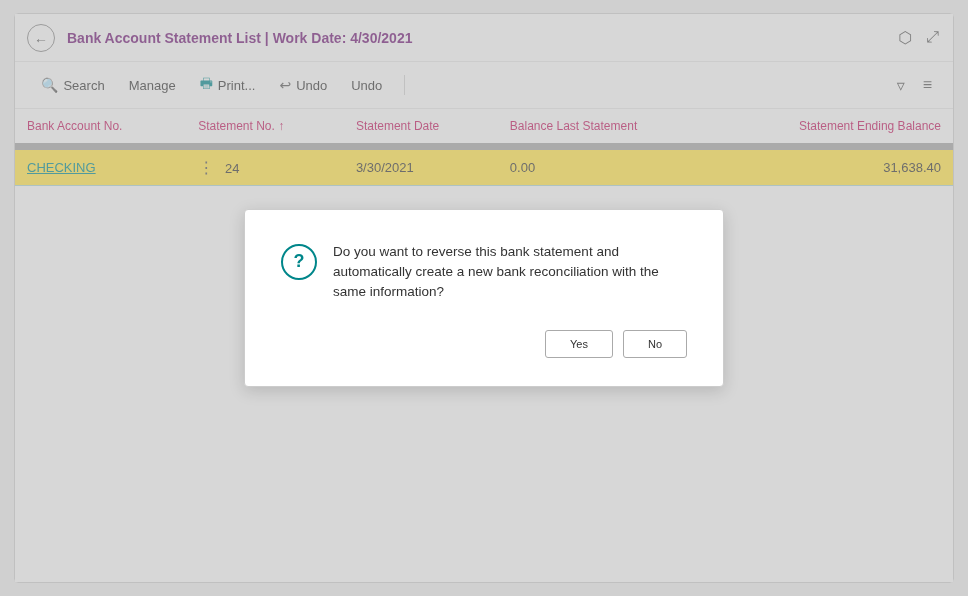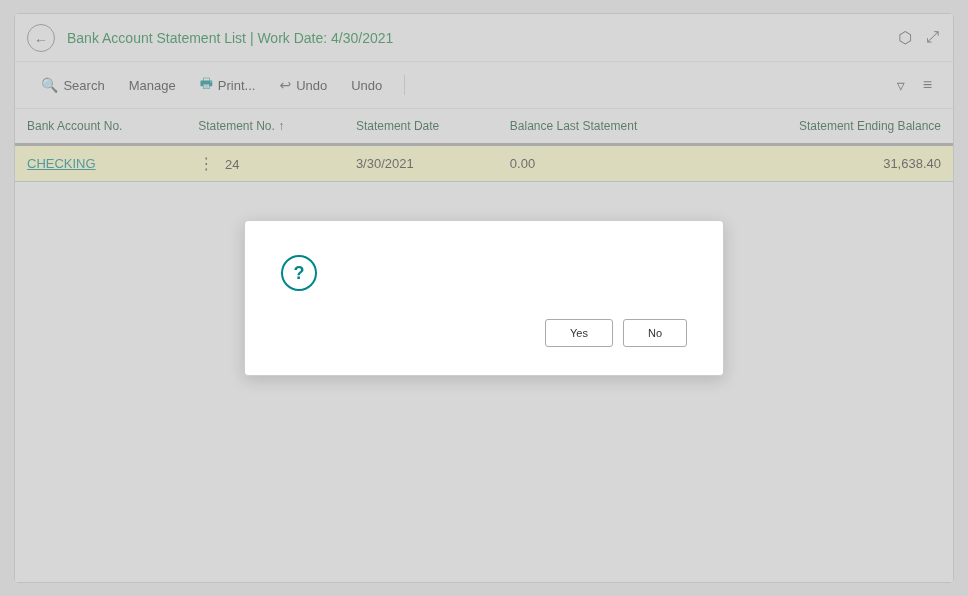--- a/index.html
+++ b/index.html
@@ -50,8 +50,8 @@
     .title-text {
       flex: 1;
       font-size: 14px;
-      color: #15803d;
-      font-weight: 400;
+      color: #701a75;
+      font-weight: 700;
     }
     .title-actions {
       display: flex;

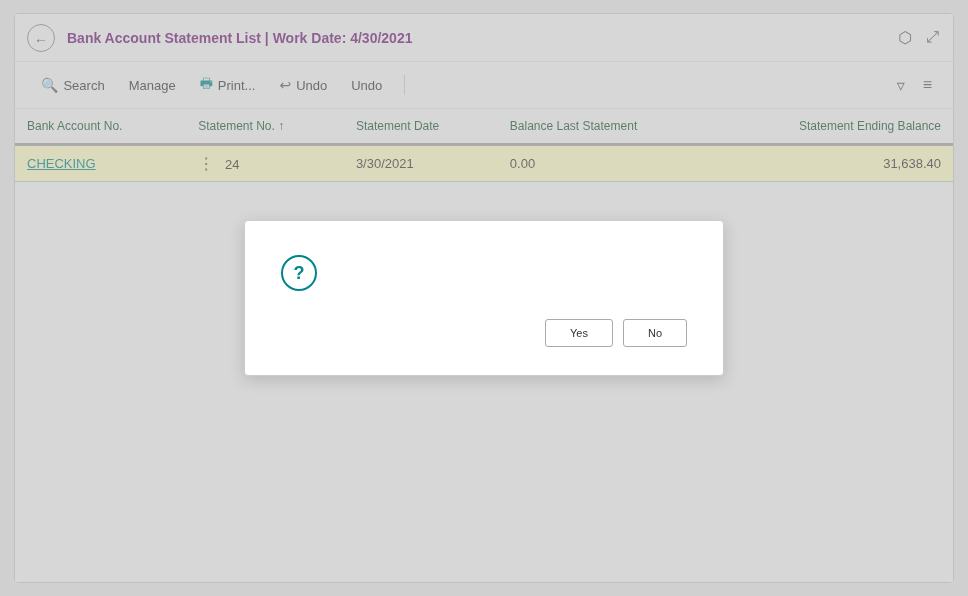--- a/index.html
+++ b/index.html
@@ -122,8 +122,8 @@
       padding: 10px 12px;
       font-weight: 400;
       font-size: 12px;
-      color: #14532d;
-      border-bottom: 3px solid #a3a3a3;
+      color: #be185d;
+      border-bottom: 7px solid #a3a3a3;
       white-space: nowrap;
     }
     thead th:last-child { text-align: right; }

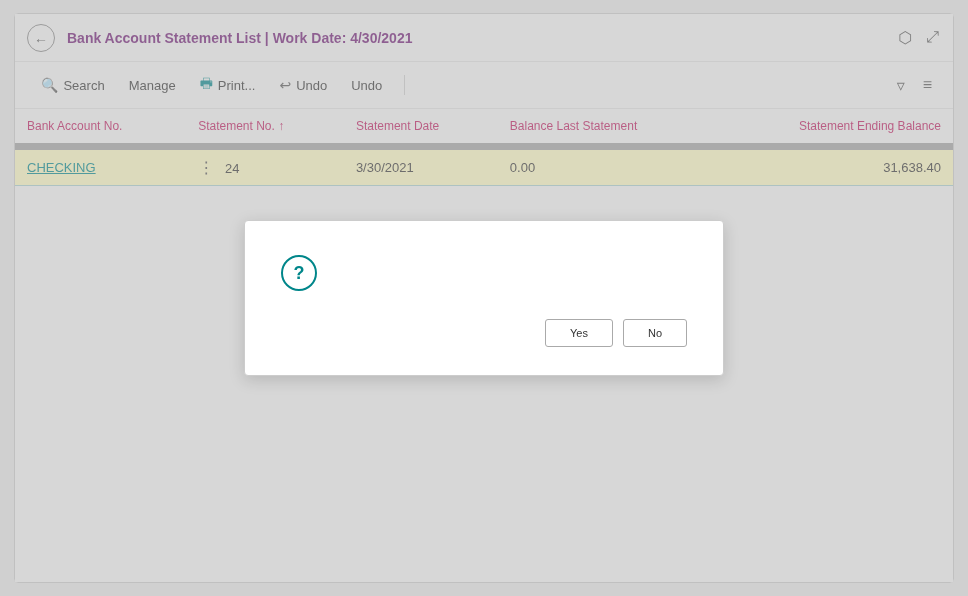--- a/index.html
+++ b/index.html
@@ -128,7 +128,7 @@
     }
     thead th:last-child { text-align: right; }
     tbody tr.selected {
-      background: #fef9c3;
+      background: #fde047;
     }
     tbody tr td {
       padding: 8px 12px;

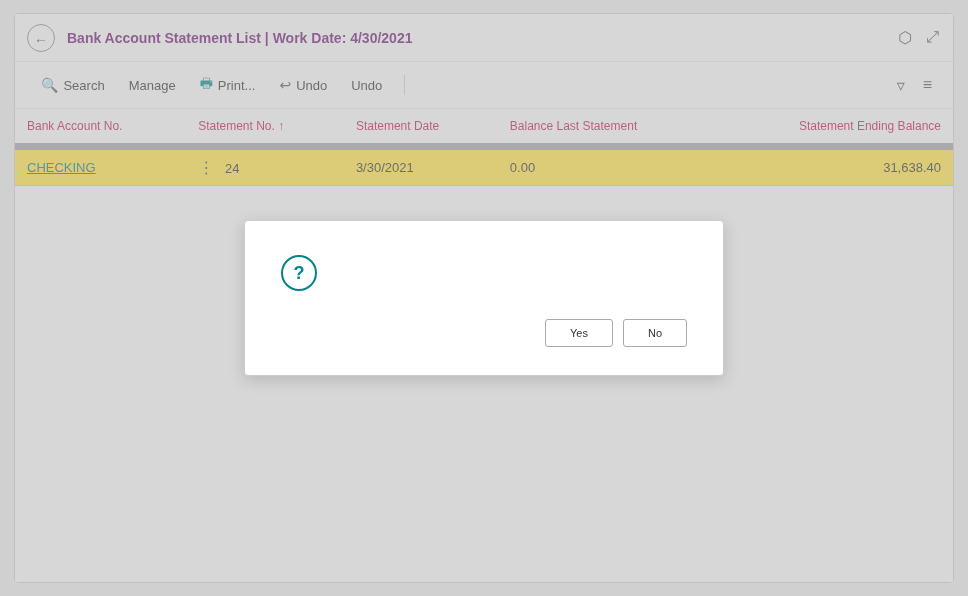--- a/index.html
+++ b/index.html
@@ -286,6 +286,7 @@
         <div class="dialog-icon">
           <span>?</span>
         </div>
+        <div class="dialog-message">Do you want to reverse this bank statement and automatically create a new bank reconciliation with the same information?</div>
       </div>
       <div class="dialog-actions">
         <button class="dialog-btn">Yes</button>

